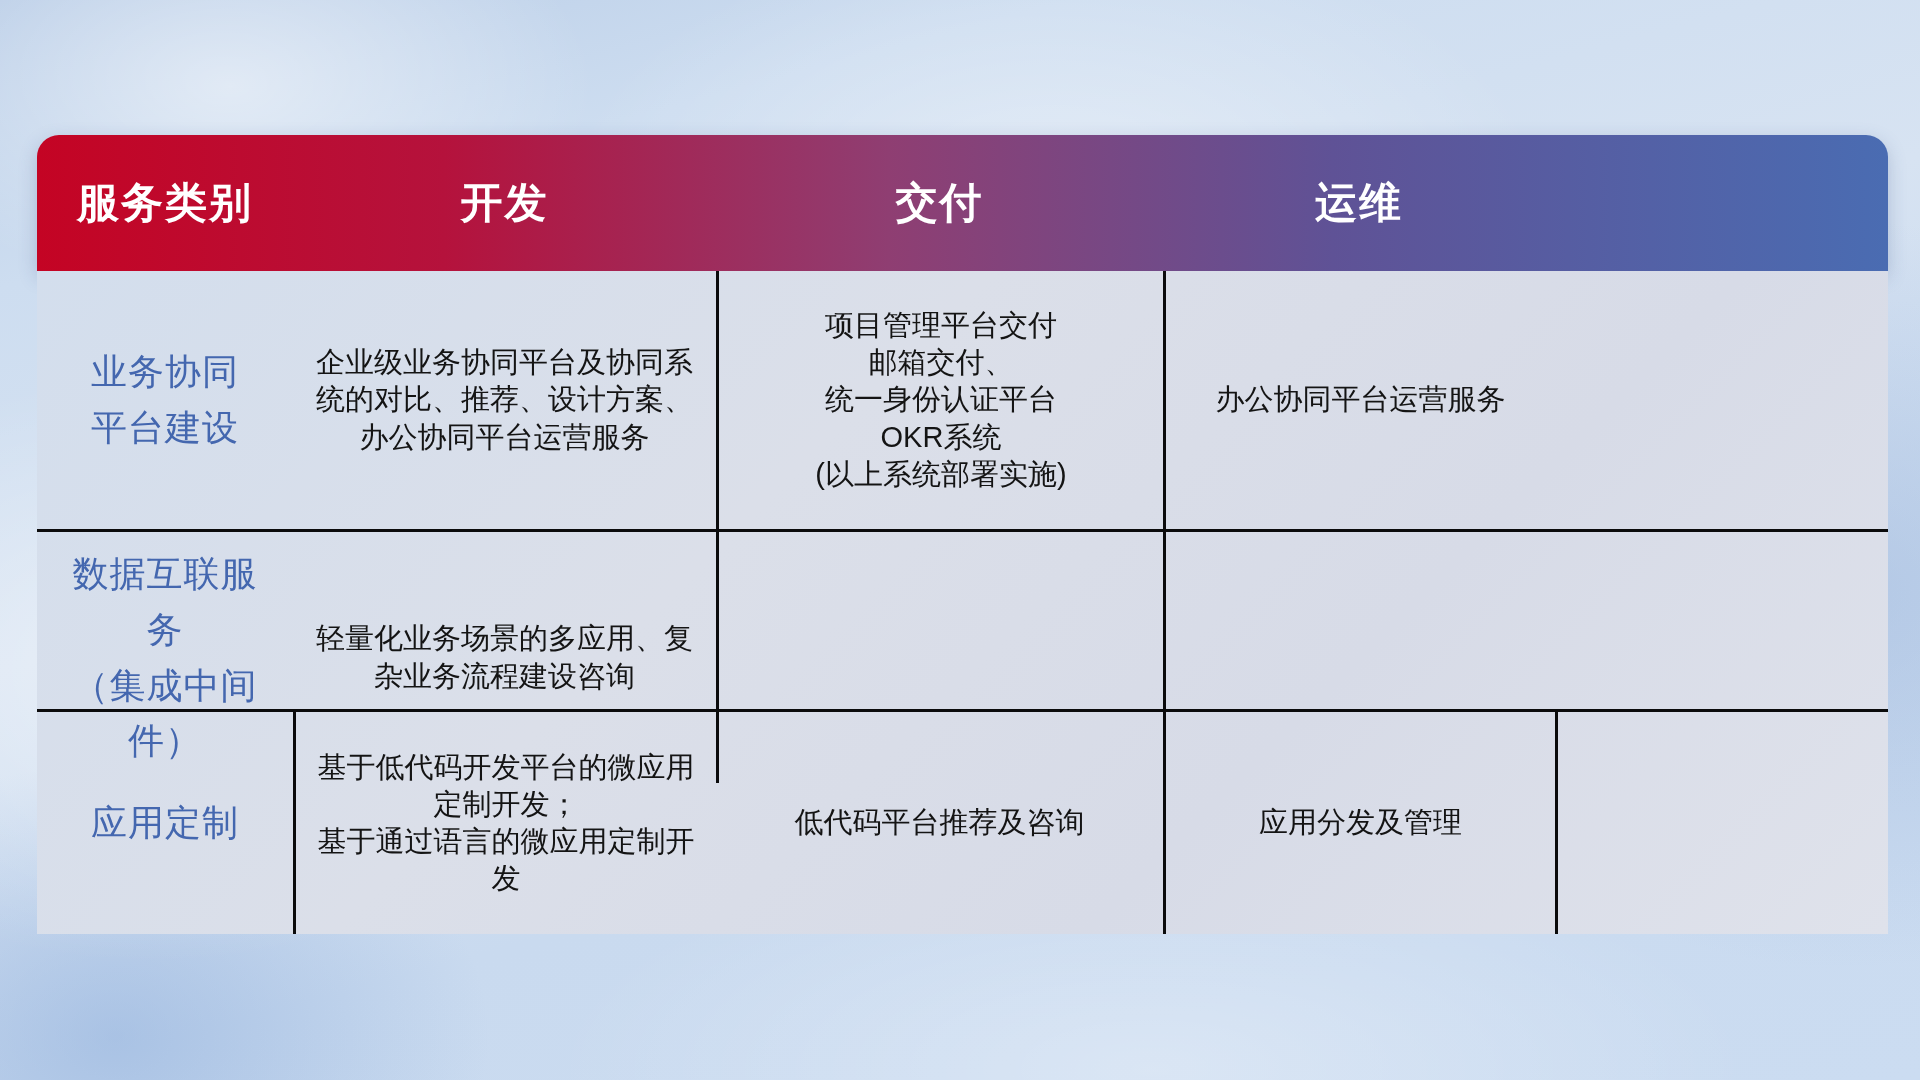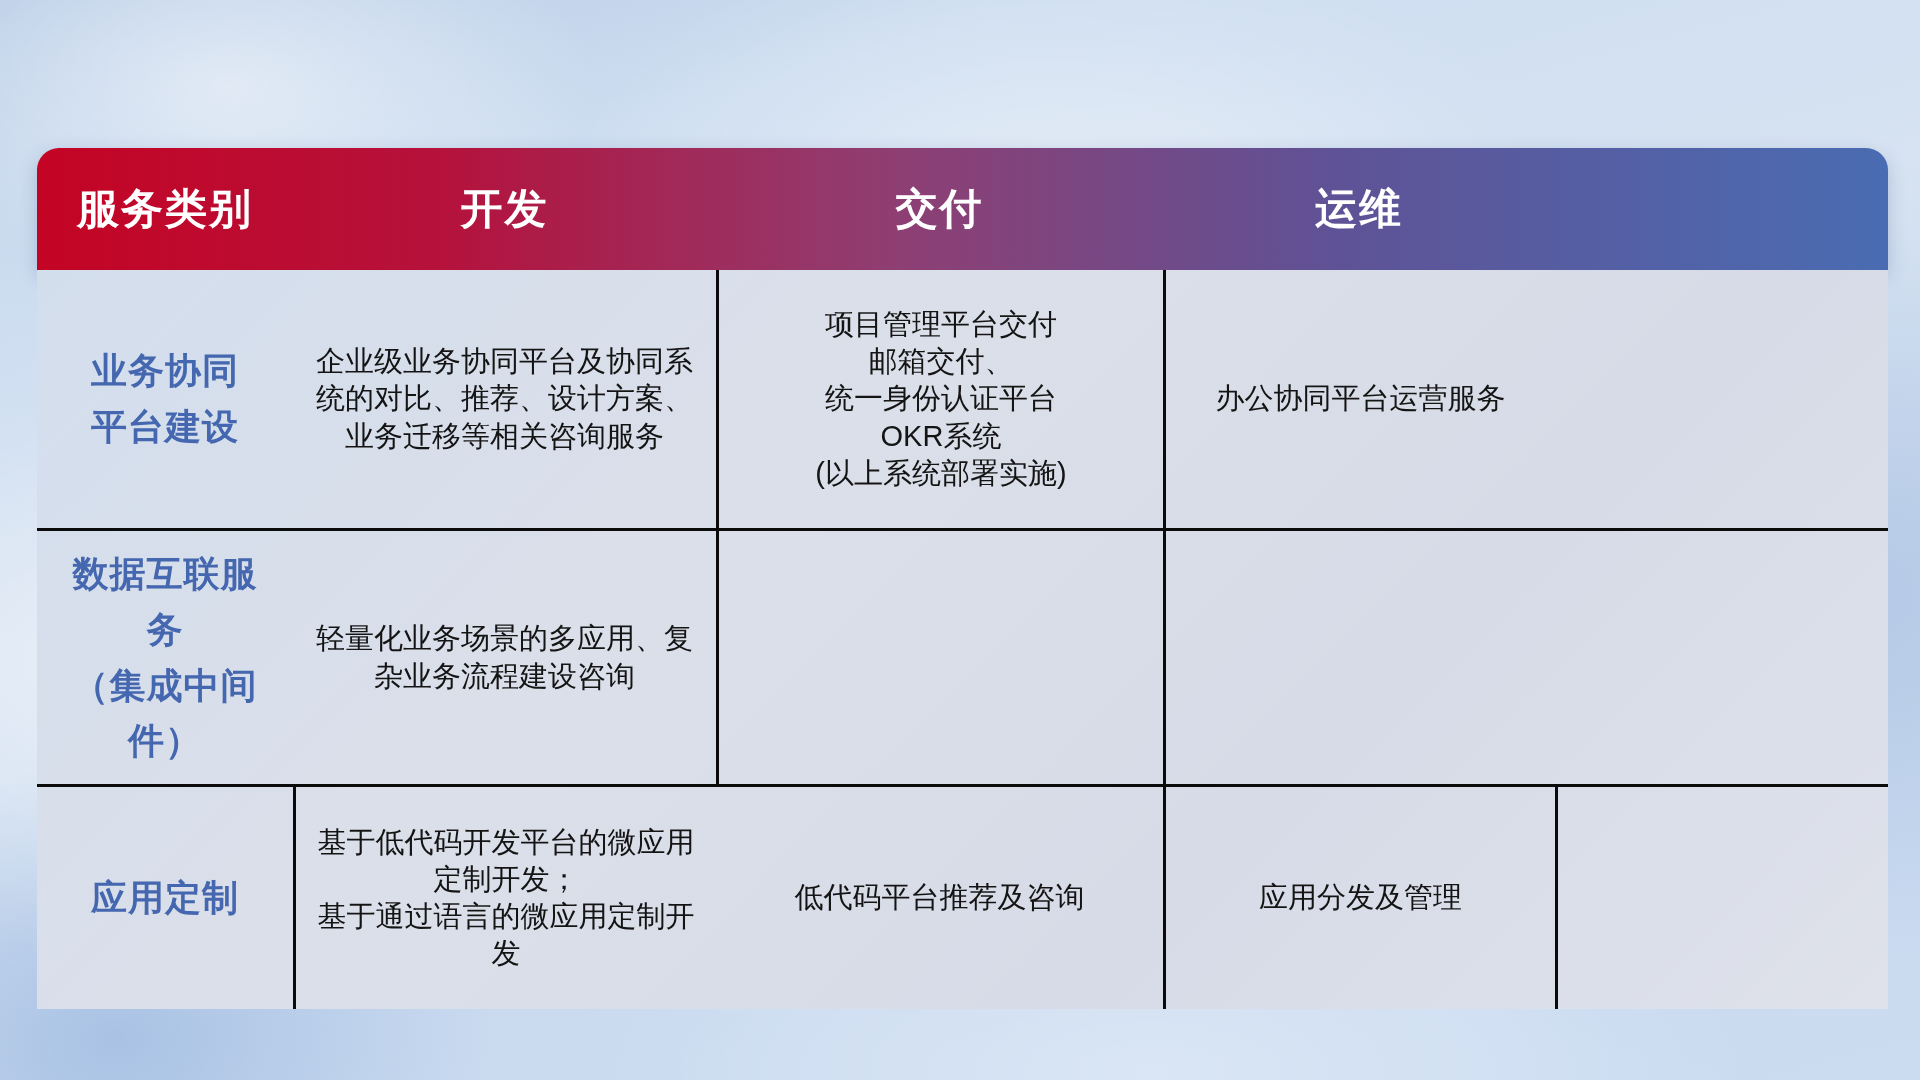--- a/index.html
+++ b/index.html
@@ -30,11 +30,10 @@
     grid-template-columns: 256px 423px 447px 392px 333px;
   }
   .thead {
-    height: 122px;
+    height: 136px;
     border-radius: 22px 22px 0 0;
     background: linear-gradient(90deg, #c40424 0%, #b5123c 22%, #8f3e72 46%, #5f5296 70%, #4a6cb2 100%);
     box-shadow: 0 6px 18px rgba(60,80,130,0.25);
-    margin-top: 13px;
   }
   .thead .hcell {
     display: flex; align-items: center; justify-content: center;

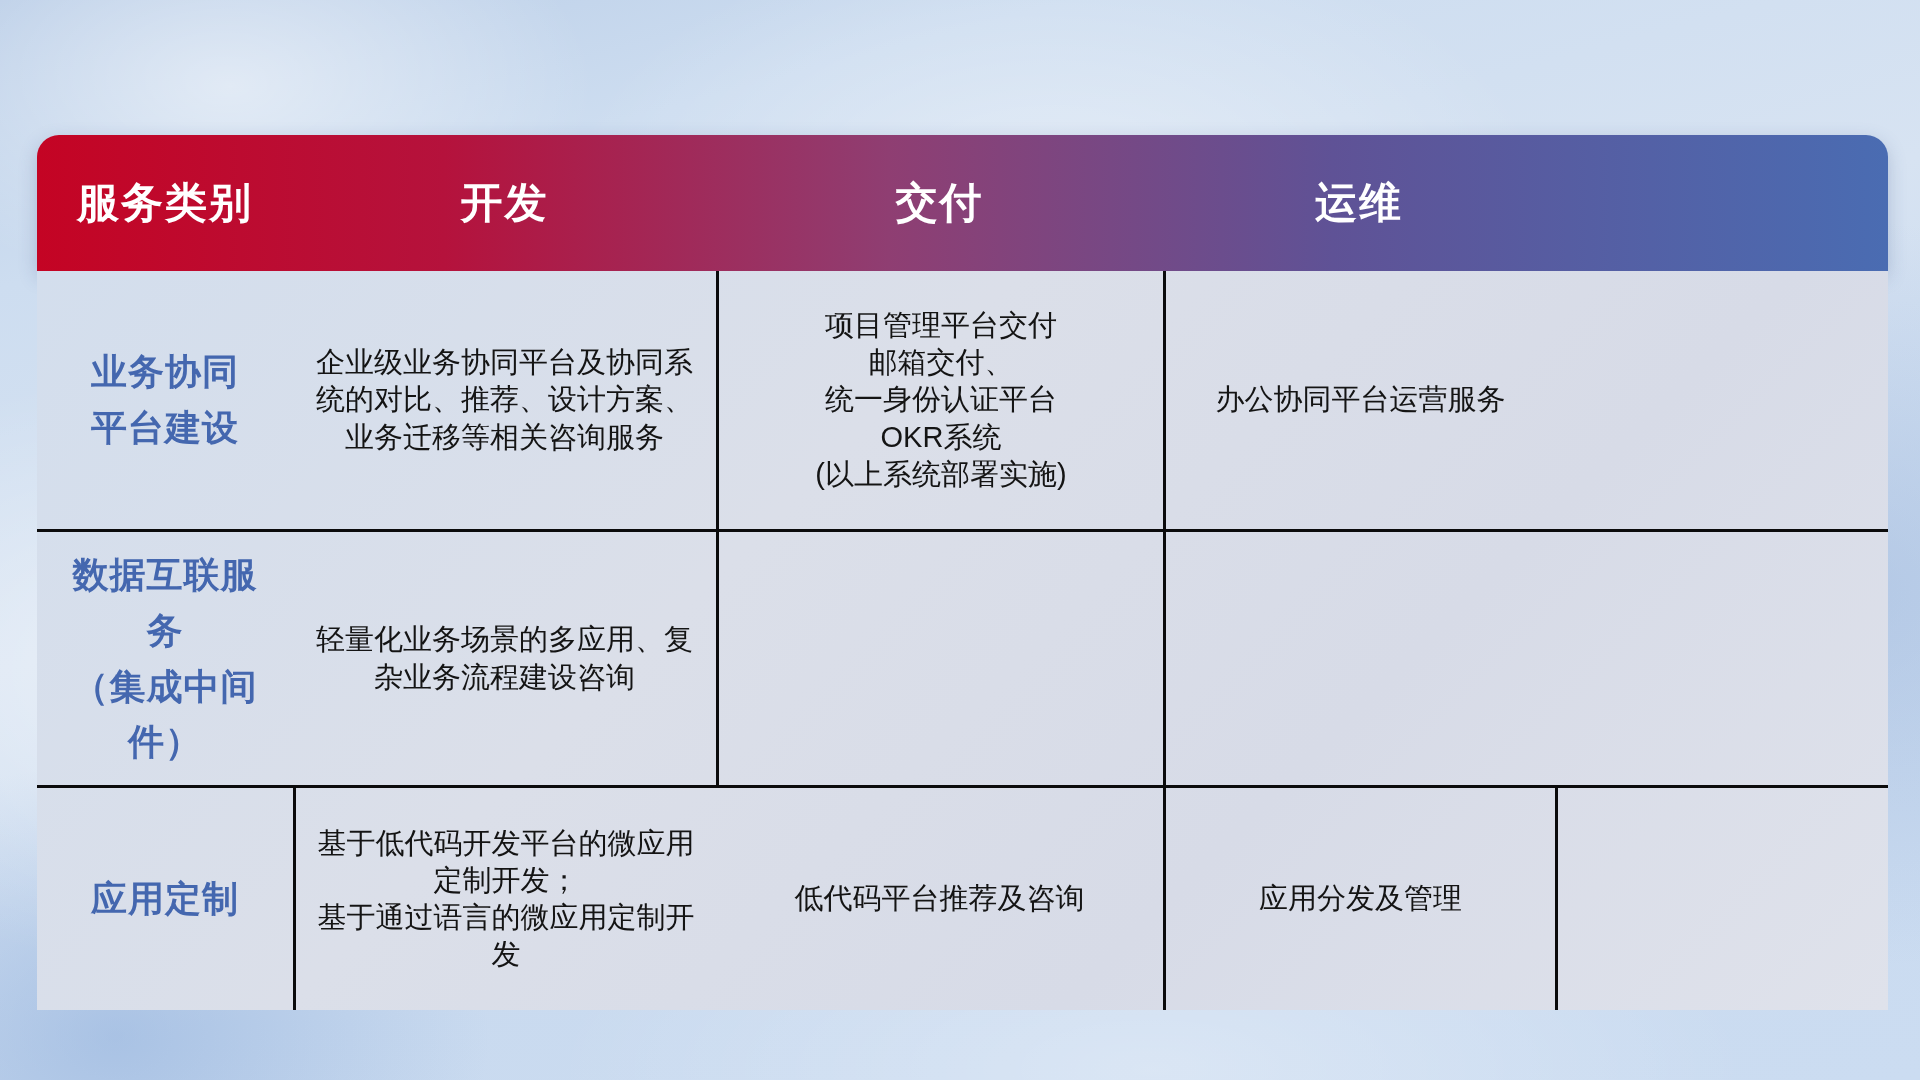--- a/index.html
+++ b/index.html
@@ -58,7 +58,7 @@
   }
   .tcell.cat {
     color: #4467af;
-    font-weight: bold;
+    font-weight: normal;
     font-size: 36px;
     line-height: 1.55;
     letter-spacing: 1px;

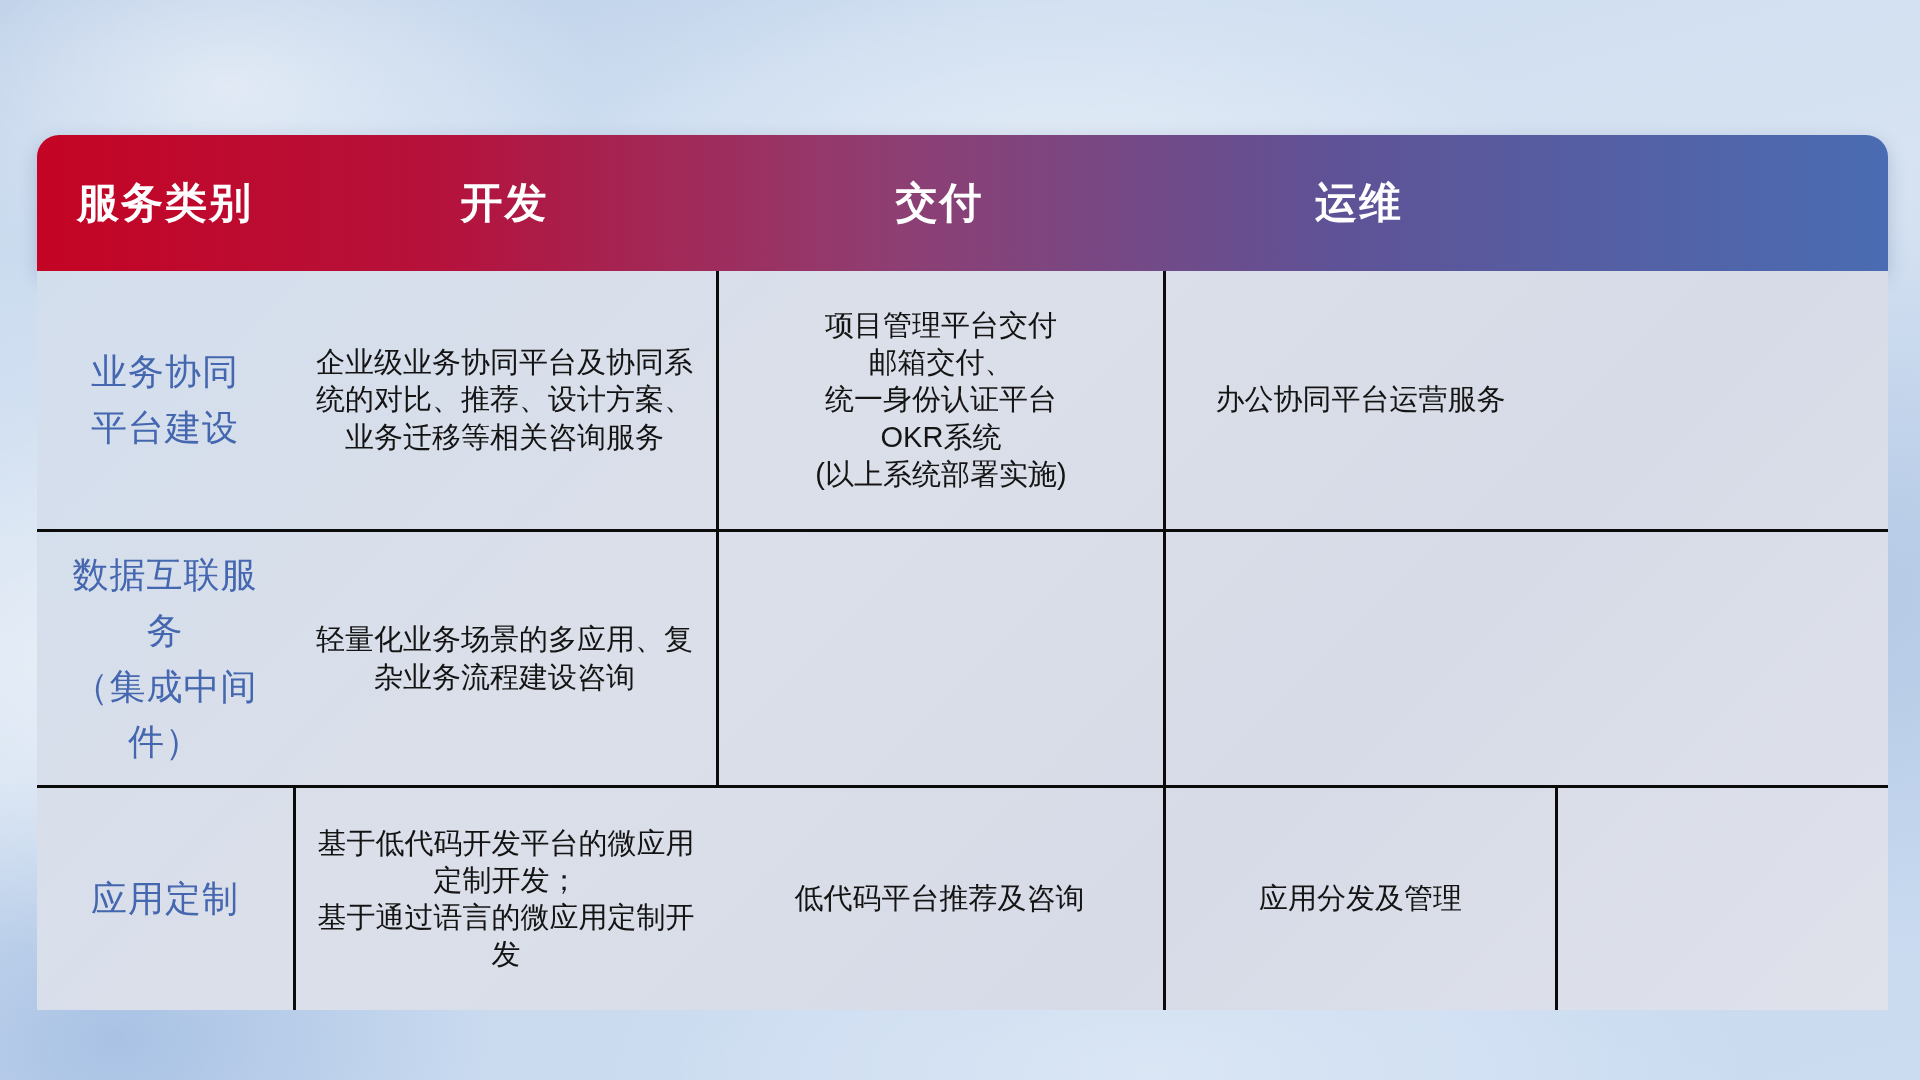--- a/index.html
+++ b/index.html
@@ -87,7 +87,7 @@
     <div class="trow grid-row row-1">
       <div class="tcell cat b1">业务协同
 平台建设</div>
-      <div class="tcell b2">企业级业务协同平台及协同系统的对比、推荐、设计方案、业务迁移等相关咨询服务</div>
+      <div class="tcell b2">企业级业务协同平台及协同系统的对比、推荐、设计方案、办公协同平台运营服务</div>
       <div class="tcell b4">项目管理平台交付
 邮箱交付、
 统一身份认证平台

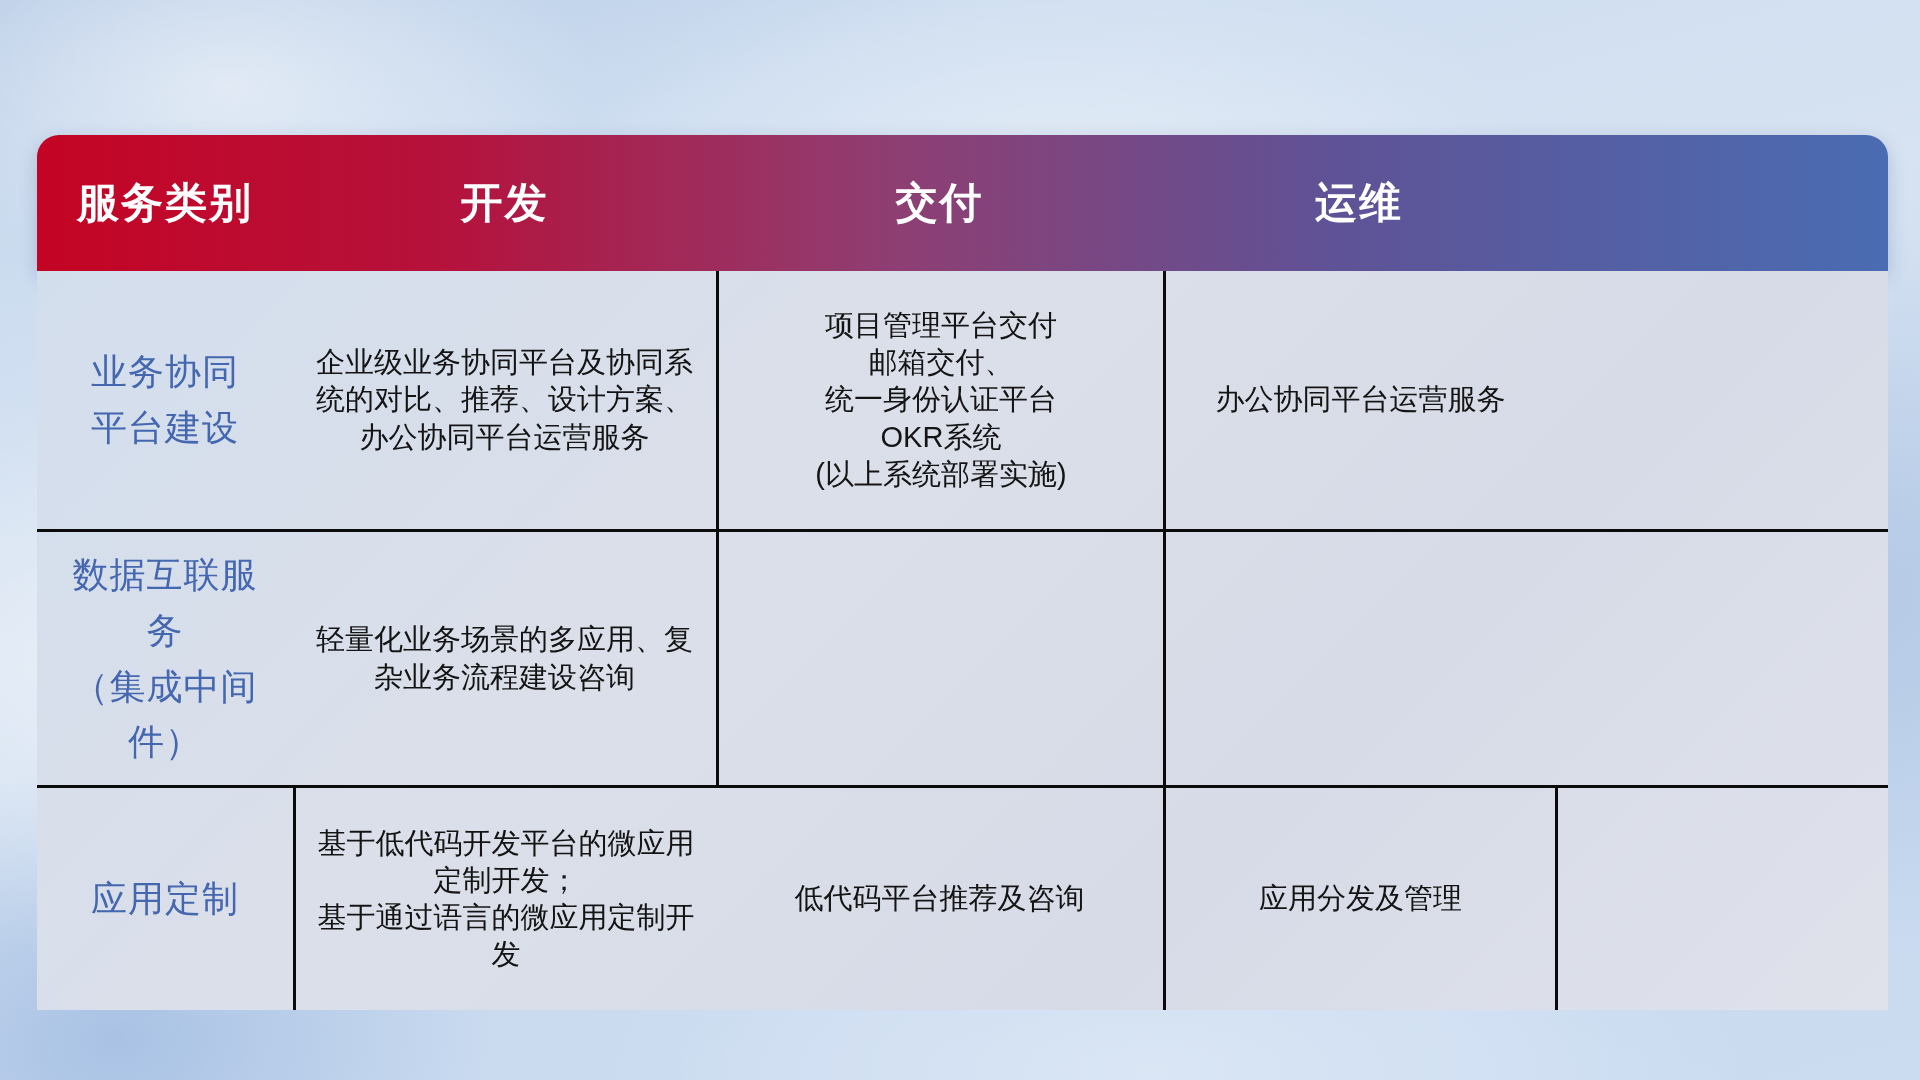--- a/index.html
+++ b/index.html
@@ -65,7 +65,7 @@
   }
   .tcell.b3, .tcell.b4, .tcell.b5 { border-left: 3px solid #0b0b0c; }
   .row-1 { height: 258px; }
-  .row-2 { height: 256px; }
+  .row-2 { height: 180px; }
   .row-3 { height: 225px; }
 </style>
 </head>

